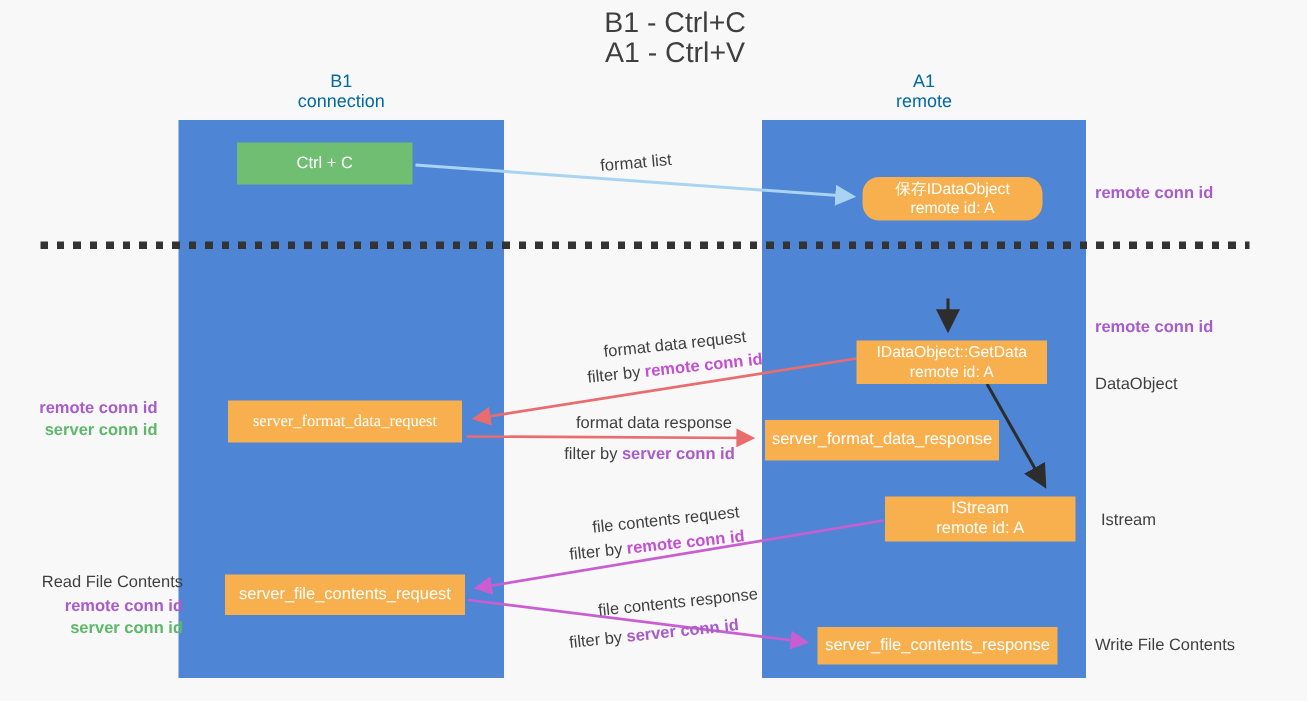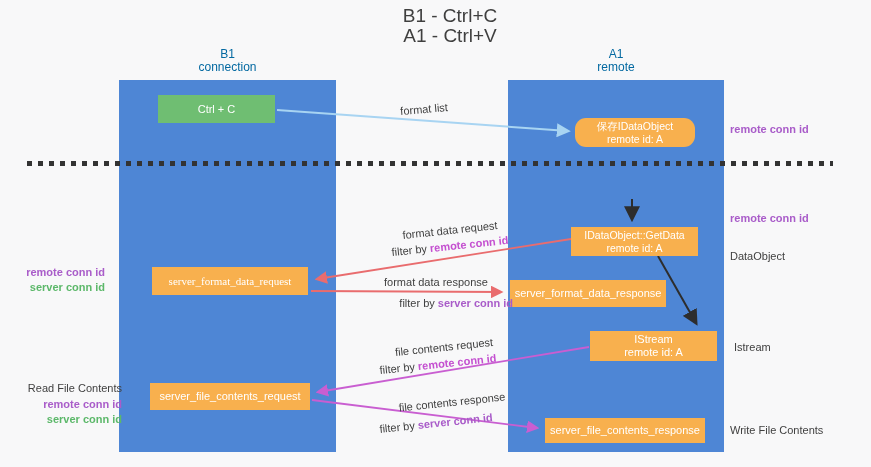--- a/index.html
+++ b/index.html
@@ -142,7 +142,7 @@
   </div>
 
   <div class="abs alabel" style="left:361px;top:276px;width:150px;">format data response</div>
-  <div class="abs alabel" style="left:353px;top:297px;width:160px;text-align:right;">
+  <div class="abs alabel" style="left:353px;top:297px;width:160px;">
     <span>filter by</span><span class="fkey srv">server conn id</span>
   </div>
 

